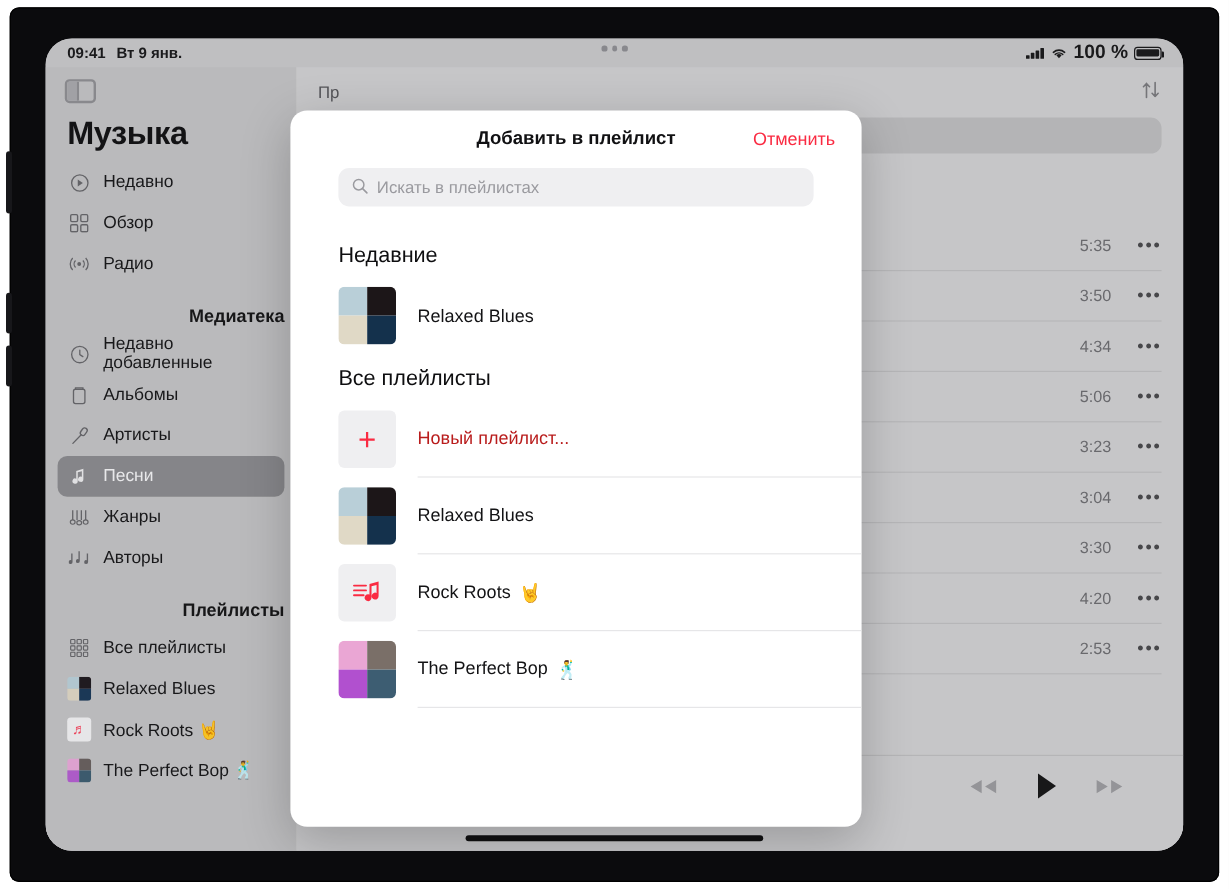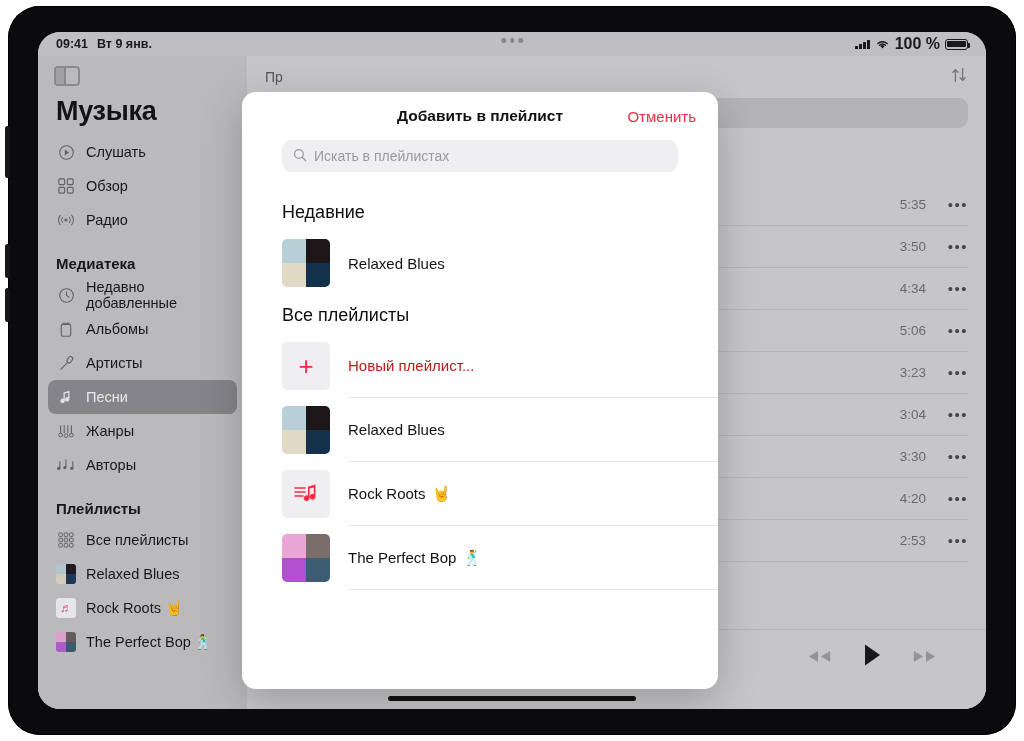--- a/index.html
+++ b/index.html
@@ -16,7 +16,7 @@
     left: 8px; top: 6px;
     width: 1008px; height: 729px;
     background: #0b0b0d;
-    border-radius: 32px;
+    border-radius: 8px;
     box-shadow: 0 0 0 1px #000 inset;
   }
   .side-btn {

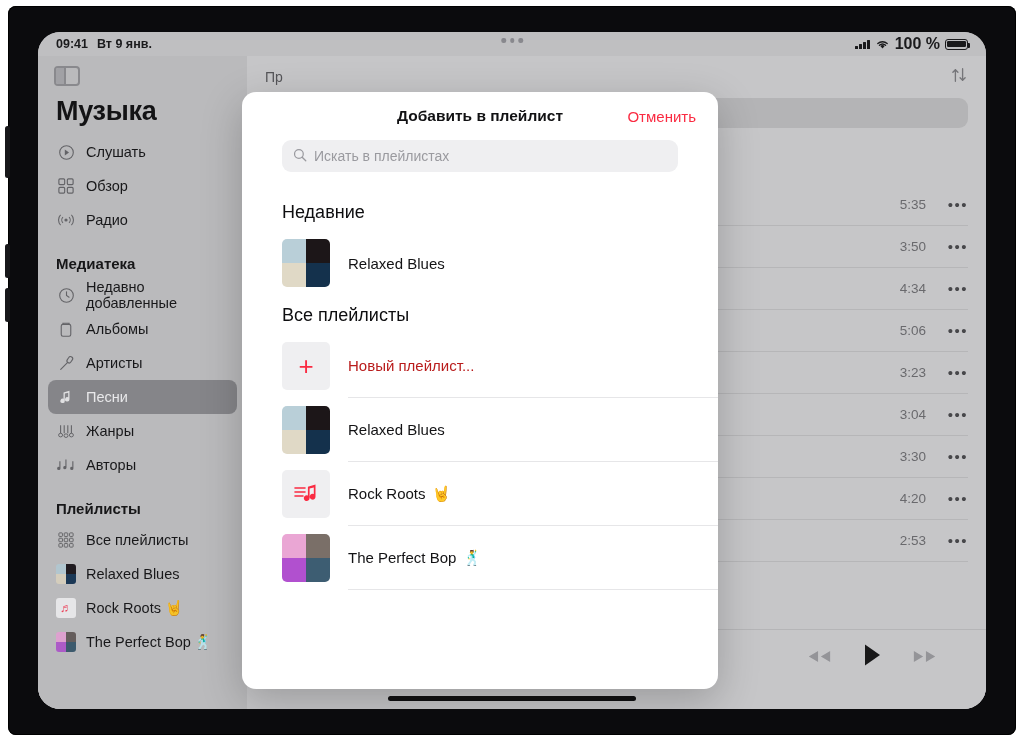--- a/index.html
+++ b/index.html
@@ -315,7 +315,7 @@
                 <path d="M8 6.6l5 3.4-5 3.4z" fill="currentColor"></path>
               </svg>
           </span>
-          <span>Слушать</span>
+          <span>Недавно</span>
         </div>
         <div class="side-item">
           <span class="side-ico">

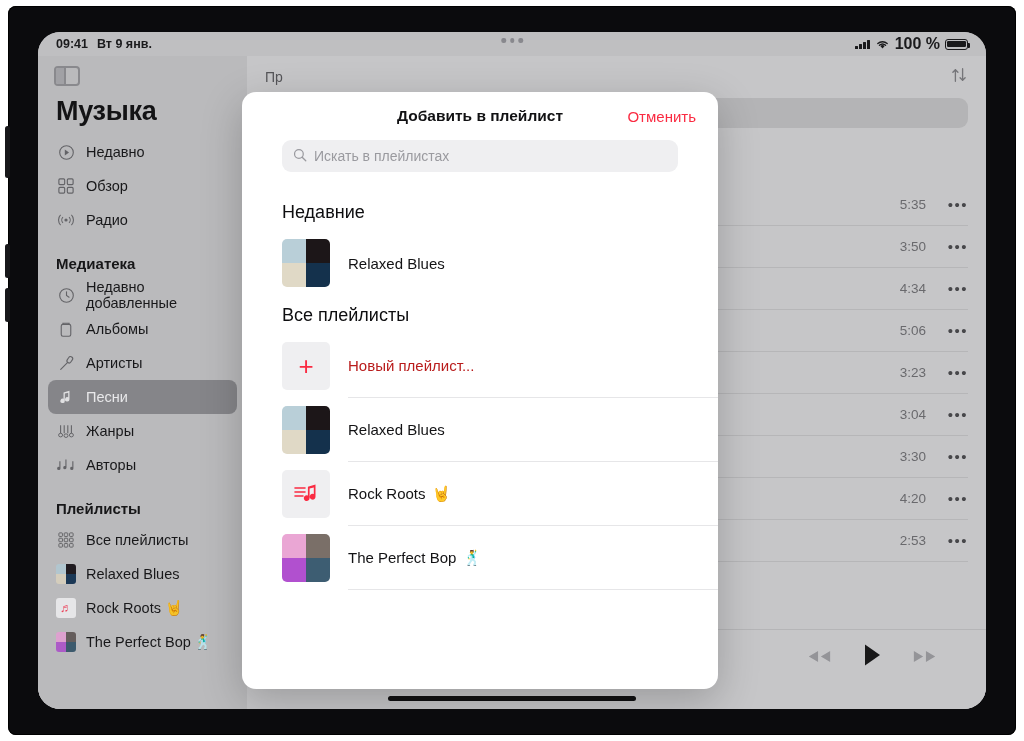--- a/index.html
+++ b/index.html
@@ -112,6 +112,7 @@
   .side-section {
     font-size: 15px; font-weight: bold; color: #18181a;
     margin: 18px 0 6px 8px;
+    text-align: right;
   }
   .side-item {
     display: flex; align-items: center; gap: 10px;

